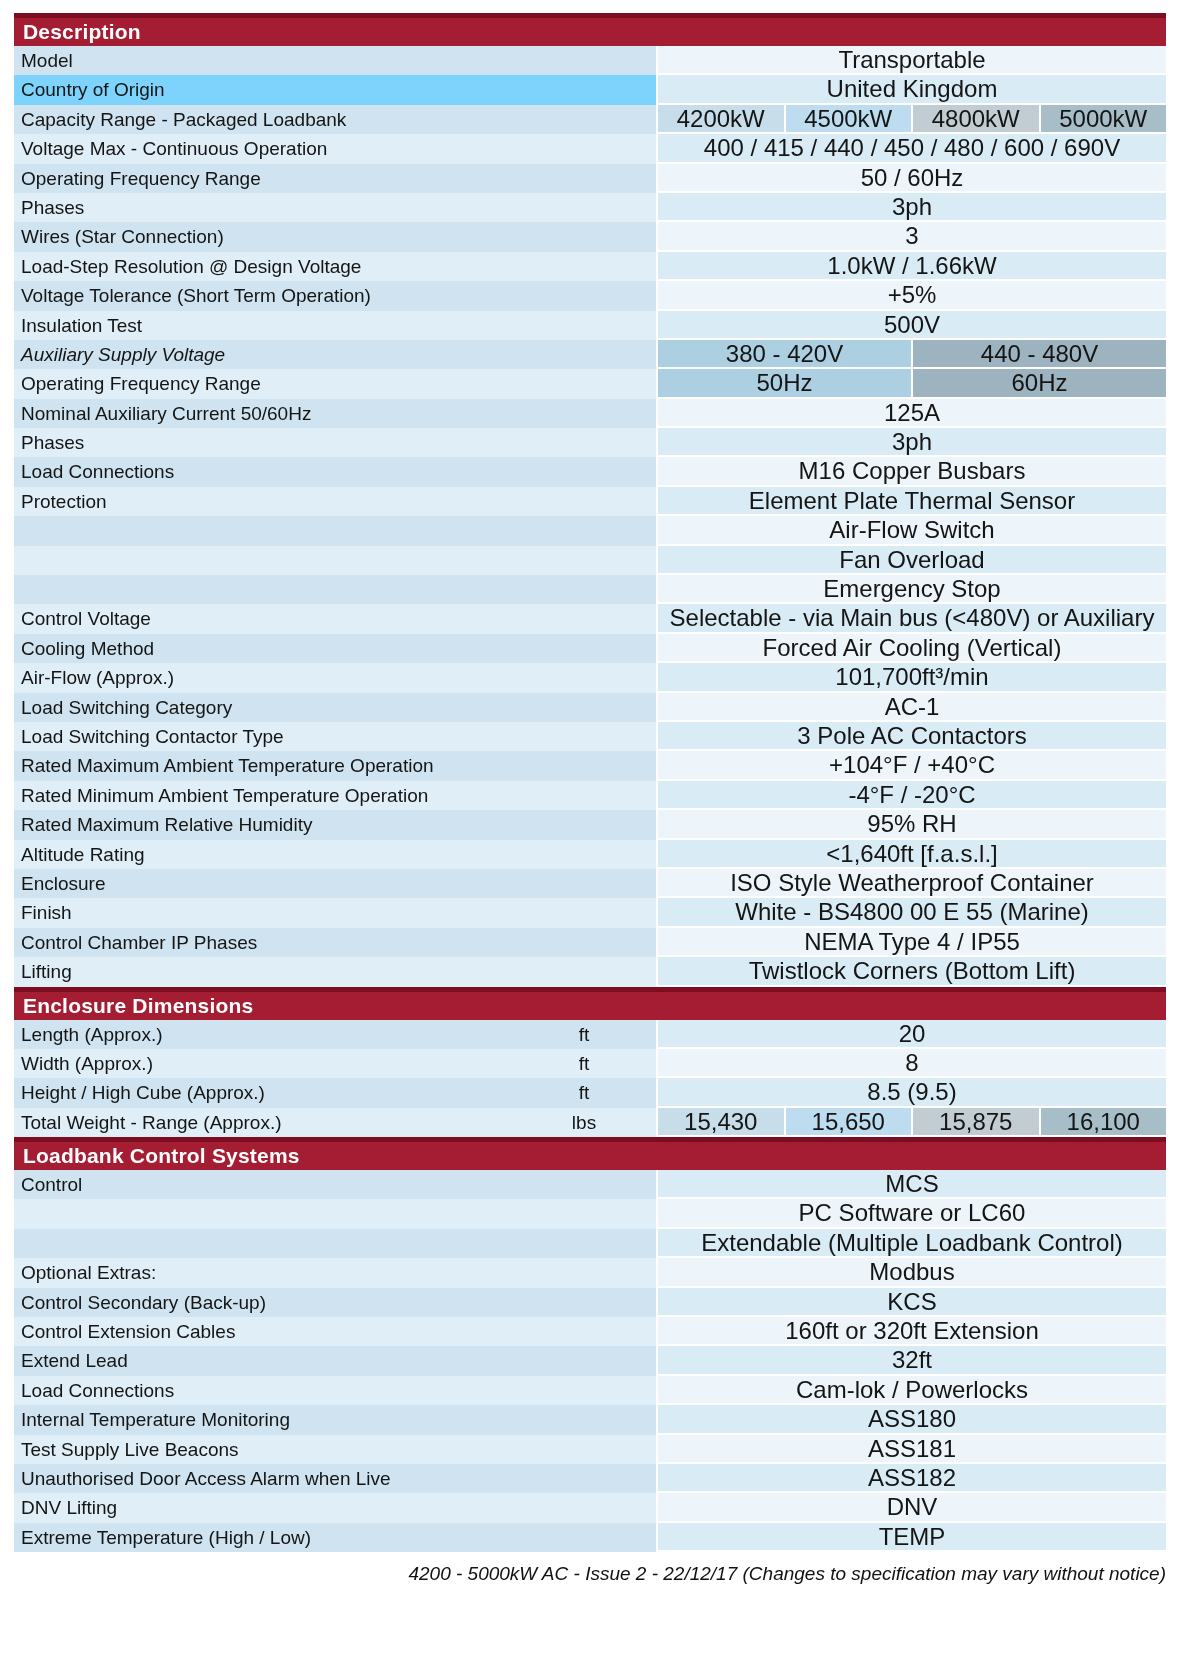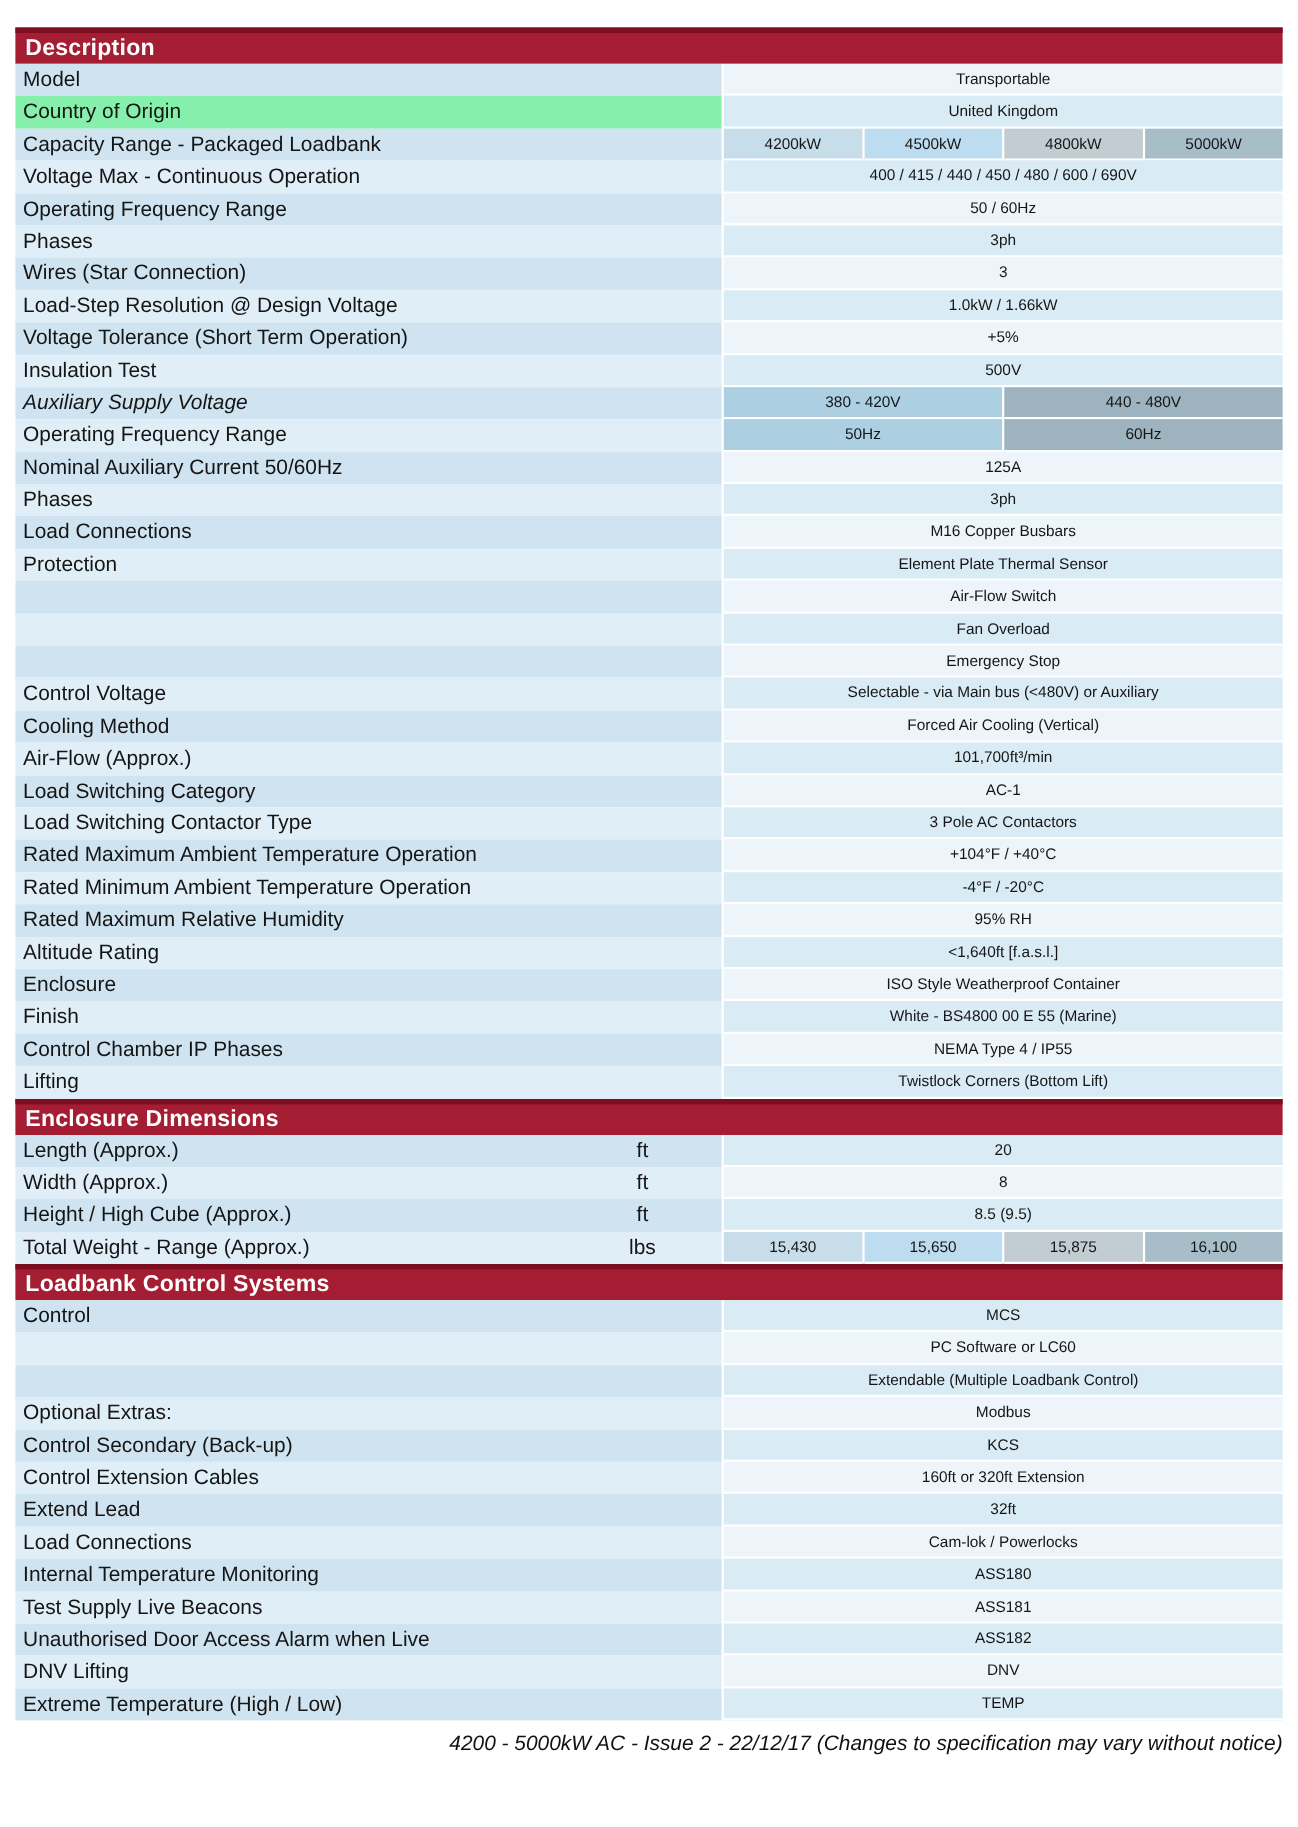--- a/index.html
+++ b/index.html
@@ -9,7 +9,7 @@
     color:#151515;
     -webkit-font-smoothing:antialiased;
   }
-  .doc{position:absolute;left:14px;top:25px;width:1152px;}
+  .doc{position:absolute;left:14px;top:13px;width:1152px;}
   .section-header{
     height:28px;
     border-top:5px solid var(--hdr-top);

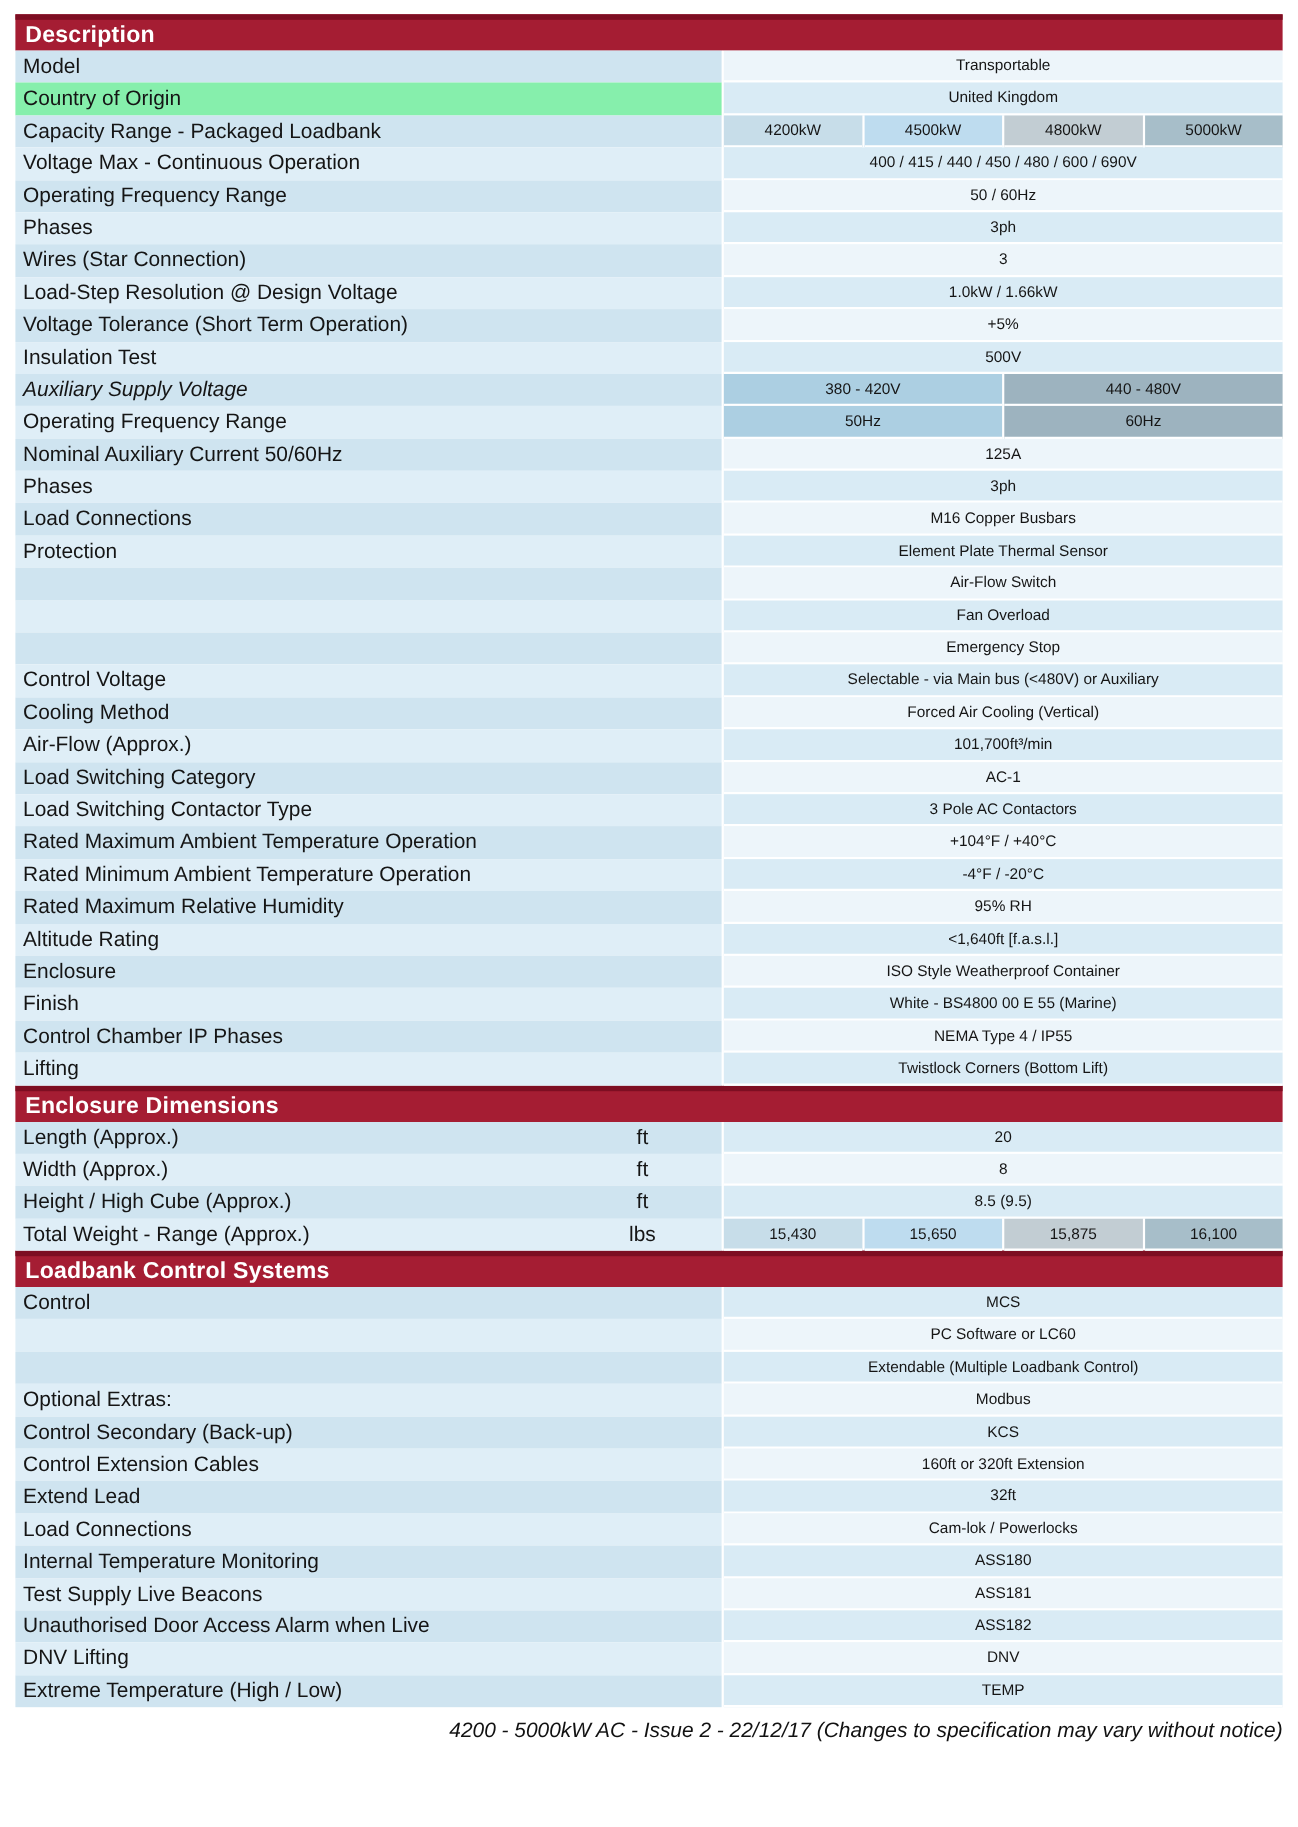--- a/index.html
+++ b/index.html
@@ -49,7 +49,7 @@
   .value-cell{
     flex:1;
     text-align:center;
-    font-size:14px;
+    font-size:24px;
     line-height:27.4px;
     box-shadow:inset 0 -2px 0 #ffffff;
     white-space:nowrap;

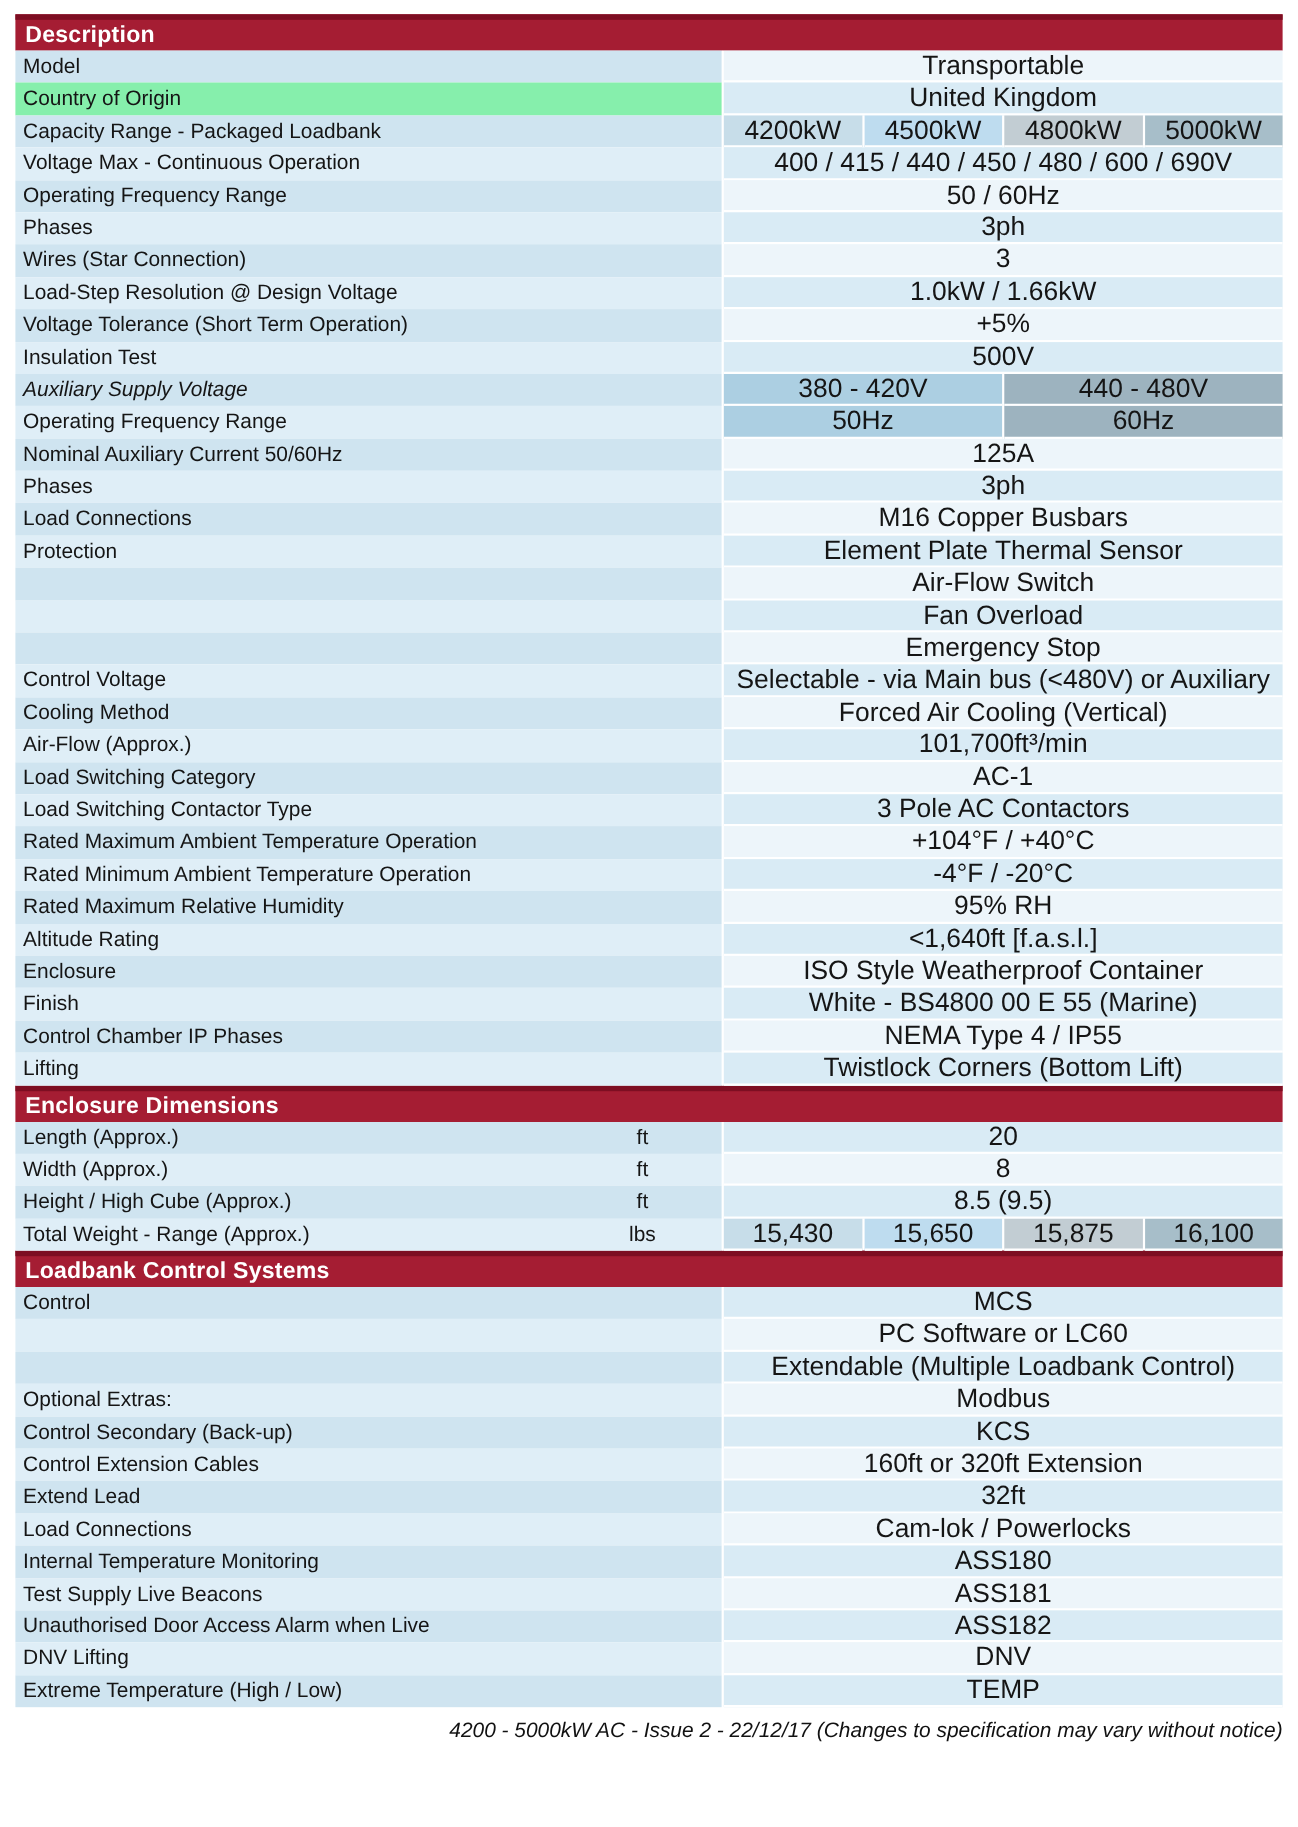--- a/index.html
+++ b/index.html
@@ -76,7 +76,7 @@
         </div>
       </div>
       <div class="row">
-        <div class="label-cell" style="background: #86efac;"><span>Country of Origin</span></div>
+        <div class="label-cell" style="background: #7dd3fc;"><span>Country of Origin</span></div>
         <div class="value-area">
           <div class="value-cell" style="background: rgb(217, 235, 245);">United Kingdom</div>
         </div>

